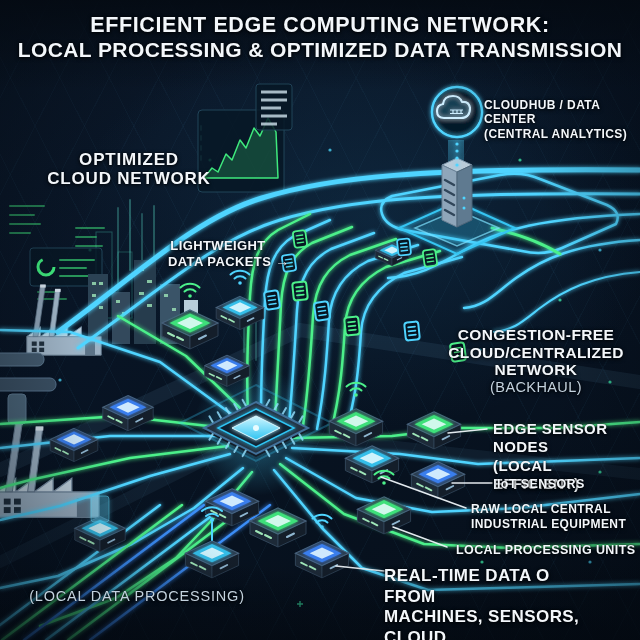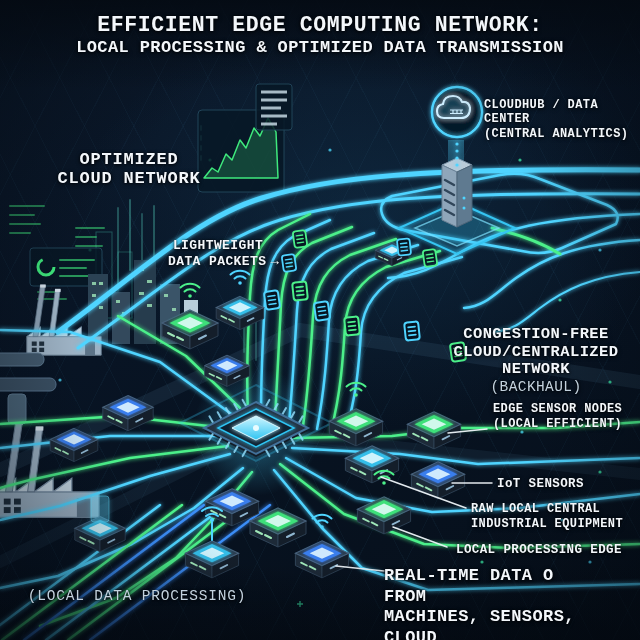--- a/index.html
+++ b/index.html
@@ -12,7 +12,7 @@
     background:
       radial-gradient(ellipse 420px 300px at 58% 34%, rgba(30,90,130,.25), transparent 70%),
       linear-gradient(160deg,#0c1a2c 0%, #081424 45%, #060f1a 100%);
-    font-family:Liberation Mono, monospace;
+    font-family:Liberation Sans, sans-serif;
   }
   .gridlayer{
     position:absolute;inset:0;opacity:.55;

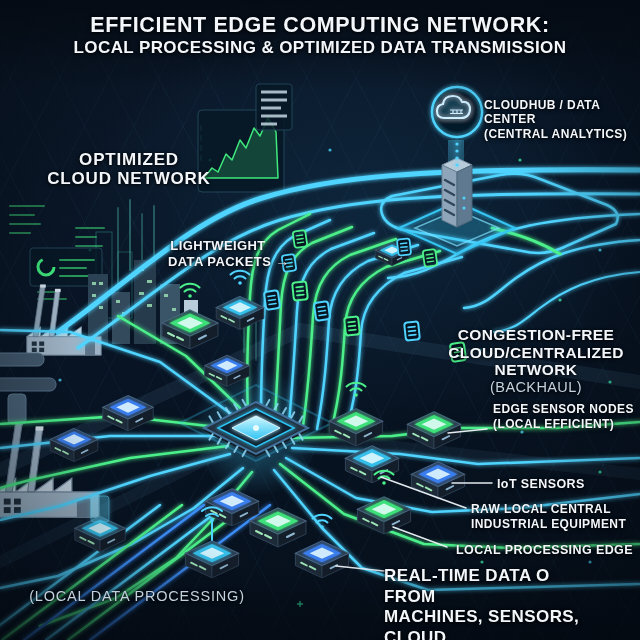--- a/index.html
+++ b/index.html
@@ -33,7 +33,7 @@
   .lbl span{display:block;}
   .title{left:0;right:0;top:13px;text-align:center;}
   .title .t1{font-size:21.5px;letter-spacing:.6px;}
-  .title .t2{font-size:17px;letter-spacing:.4px;}
+  .title .t2{font-size:21px;letter-spacing:.4px;}
   .optimized{left:34px;top:150px;width:190px;text-align:center;font-size:17px;letter-spacing:.8px;}
   .cloudhub{left:484px;top:98px;width:154px;font-size:12px;line-height:1.2;}
   .lightweight{left:168px;top:239px;width:100px;text-align:center;font-size:13px;}

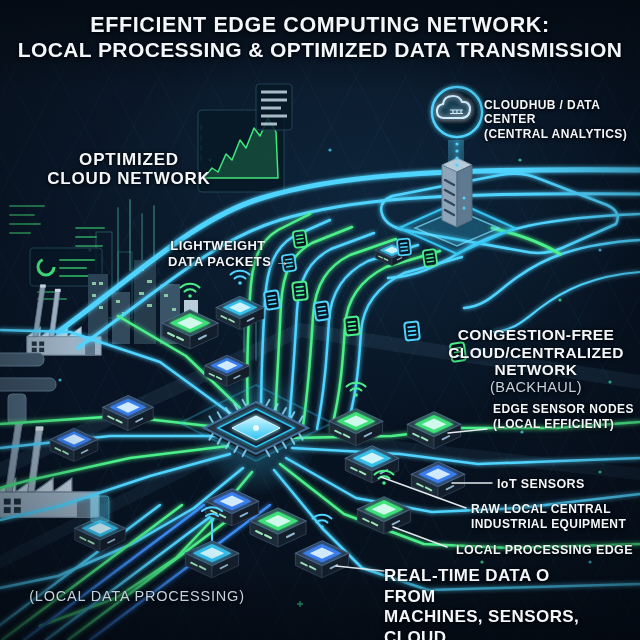--- a/index.html
+++ b/index.html
@@ -42,7 +42,7 @@
   .lightweight .arr{color:var(--text);font-size:14px;padding-left:4px;}
   .congestion{left:433px;top:326px;width:206px;text-align:center;font-size:15.5px;line-height:1.13;}
   .congestion .dim{font-weight:normal;font-size:14.5px;color:var(--dim-text);}
-  .edge-nodes{left:493px;top:402px;width:145px;font-size:12px;line-height:1.22;}
+  .edge-nodes{left:493px;top:420px;width:145px;font-size:15px;line-height:1.22;}
   .iot{left:497px;top:477px;width:120px;font-size:12.5px;}
   .rawlocal{left:471px;top:502px;width:165px;font-size:12px;line-height:1.22;}
   .lpu{left:456px;top:543px;width:180px;font-size:12.5px;}

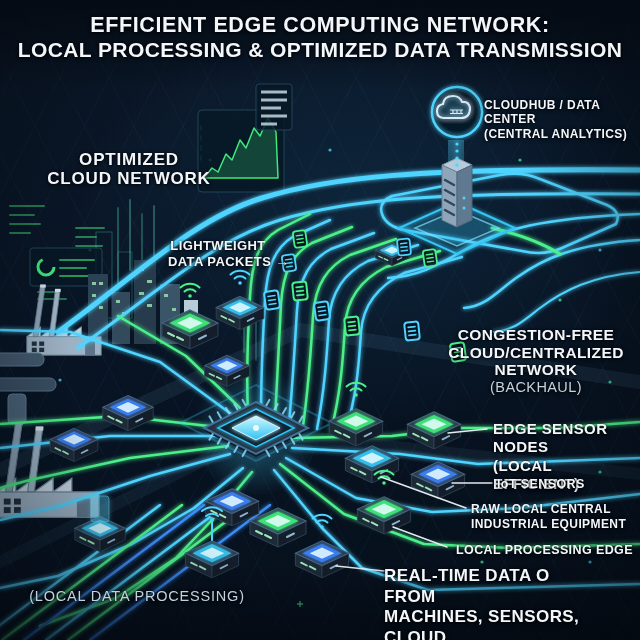--- a/index.html
+++ b/index.html
@@ -382,7 +382,7 @@
   </div>
 
   <div class="lbl lpu">
-    <span>LOCAL PROCESSING EDGE</span>
+    <span>LOCAL PROCESSING UNITS</span>
   </div>
 
   <div class="lbl realtime">

